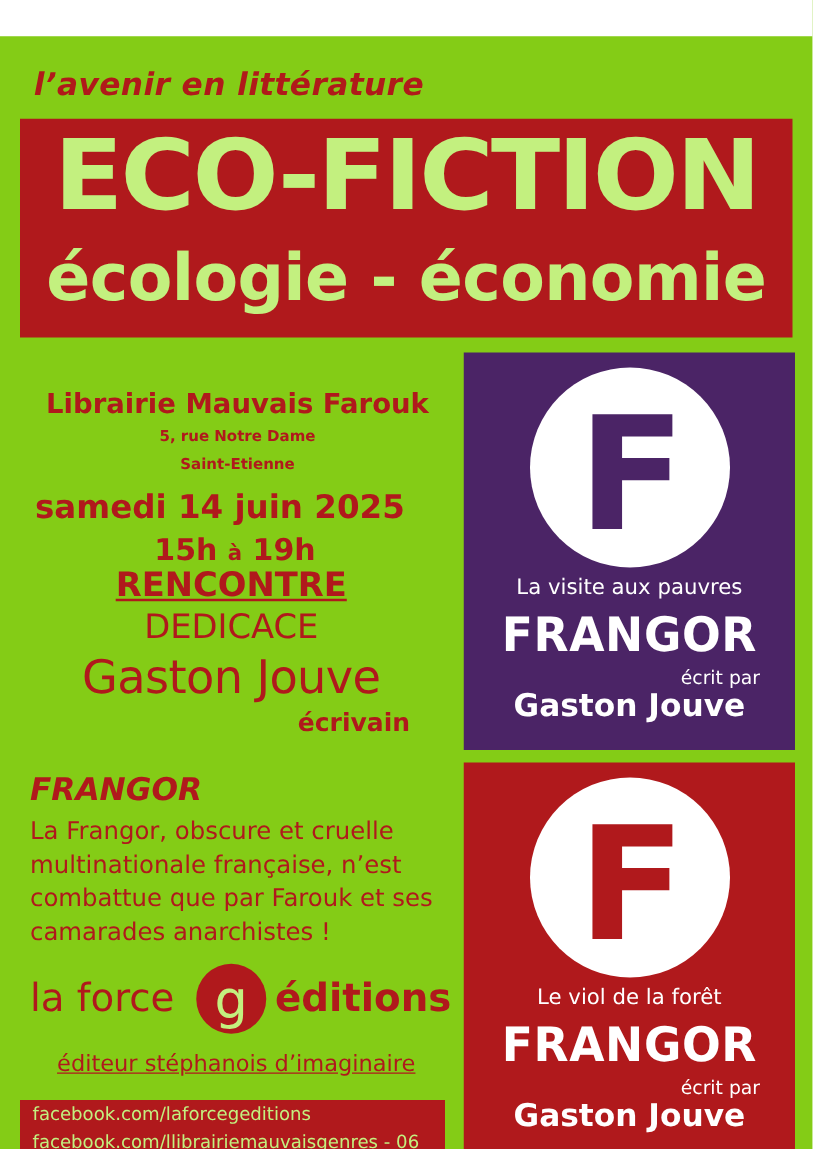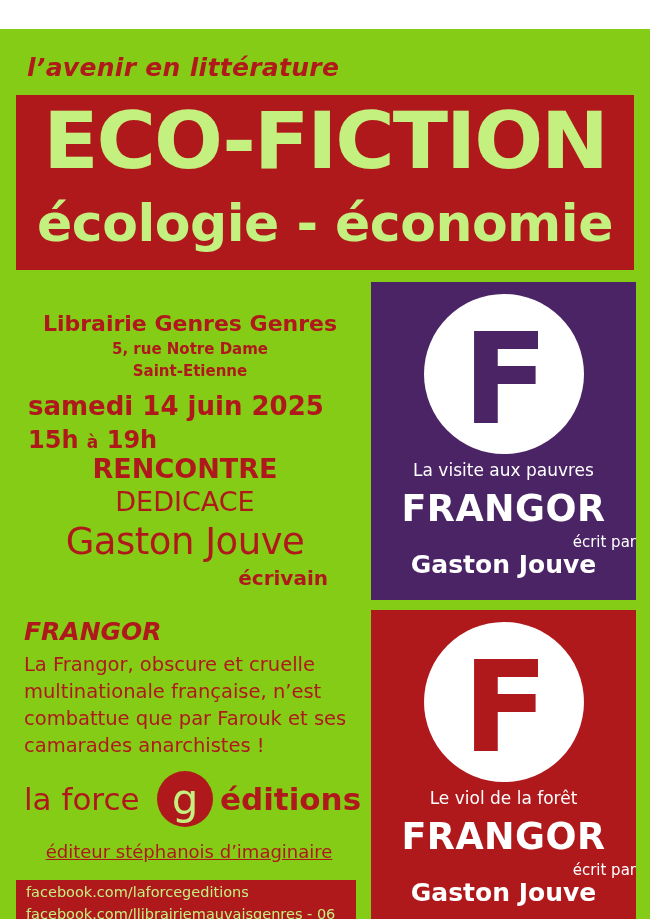--- a/index.html
+++ b/index.html
@@ -323,7 +323,7 @@
   </div>
 
   <div class="venue">
-    <div class="line1">Librairie Genres Genres</div>
+    <div class="line1">Librairie Mauvais Farouk</div>
     <div class="line2">5, rue Notre Dame</div>
     <div class="line3">Saint-Etienne</div>
   </div>

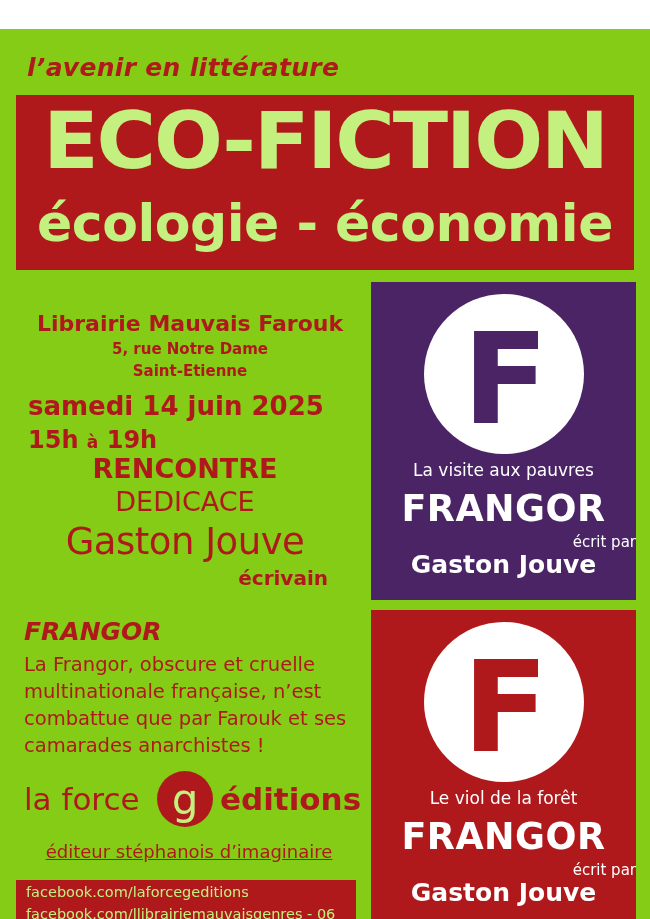--- a/index.html
+++ b/index.html
@@ -81,7 +81,7 @@
   }
   .venue .line2,
   .venue .line3 {
-    font-size: 15px;
+    font-size: 12px;
     line-height: 22px;
   }
   .date {

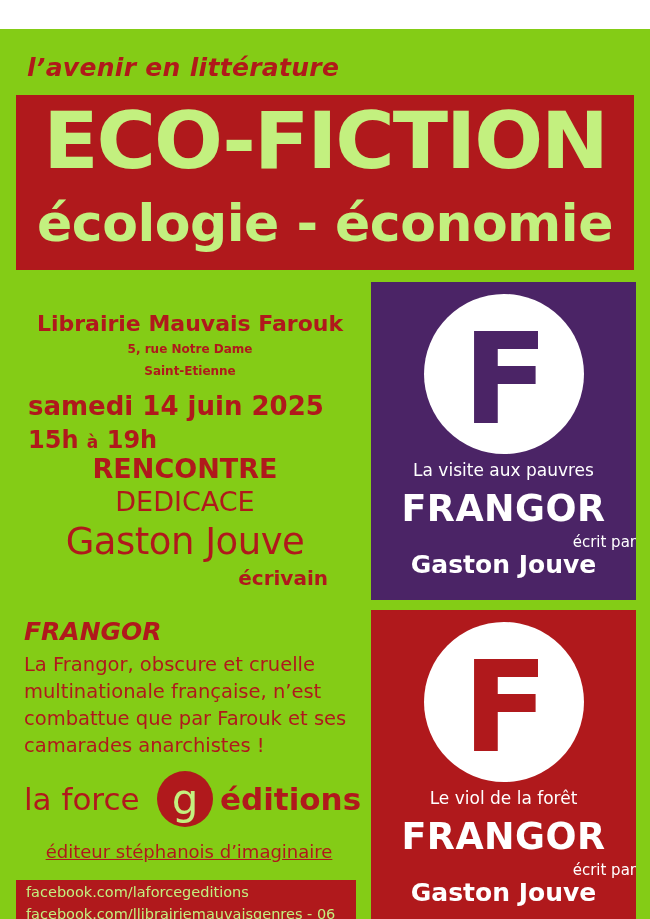--- a/index.html
+++ b/index.html
@@ -96,6 +96,7 @@
   }
   .date .hours {
     font-size: 24px;
+    text-align: center;
   }
   .date .hours .small {
     font-size: 17px;

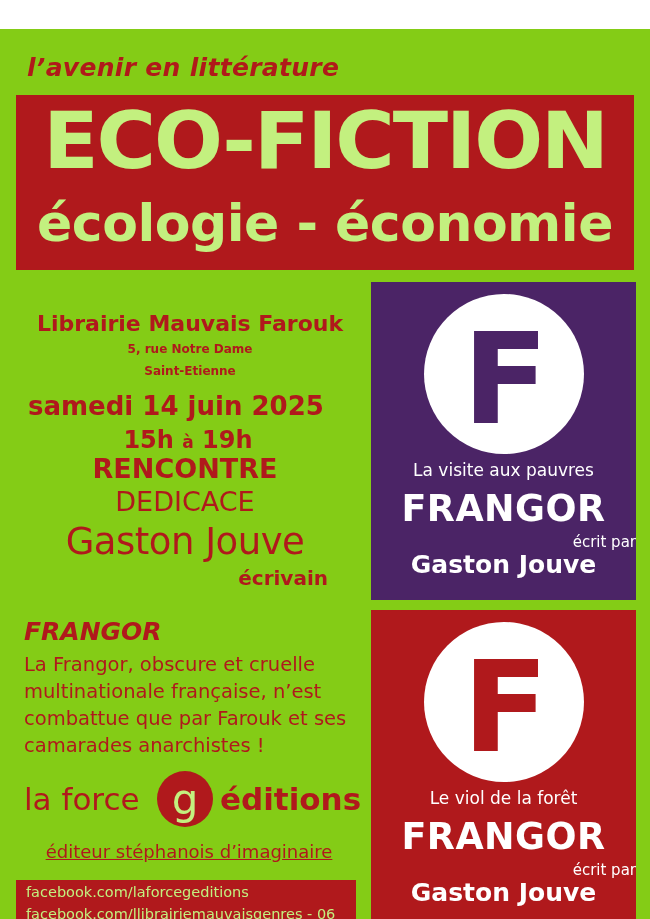--- a/index.html
+++ b/index.html
@@ -113,6 +113,7 @@
     font-weight: bold;
     font-size: 27px;
     line-height: 32px;
+    text-decoration: underline;
   }
   .meeting .l2 {
     font-weight: normal;

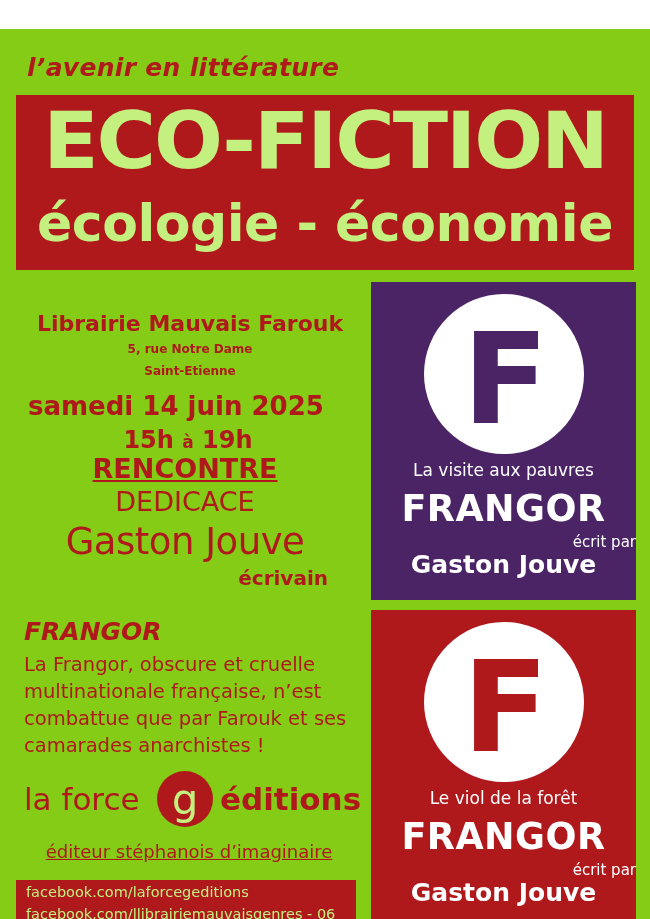--- a/index.html
+++ b/index.html
@@ -297,6 +297,7 @@
     top: 251px;
     width: 265px;
     text-align: right;
+    padding-right: 28px;
     box-sizing: border-box;
     color: #ffffff;
     font-size: 15px;

